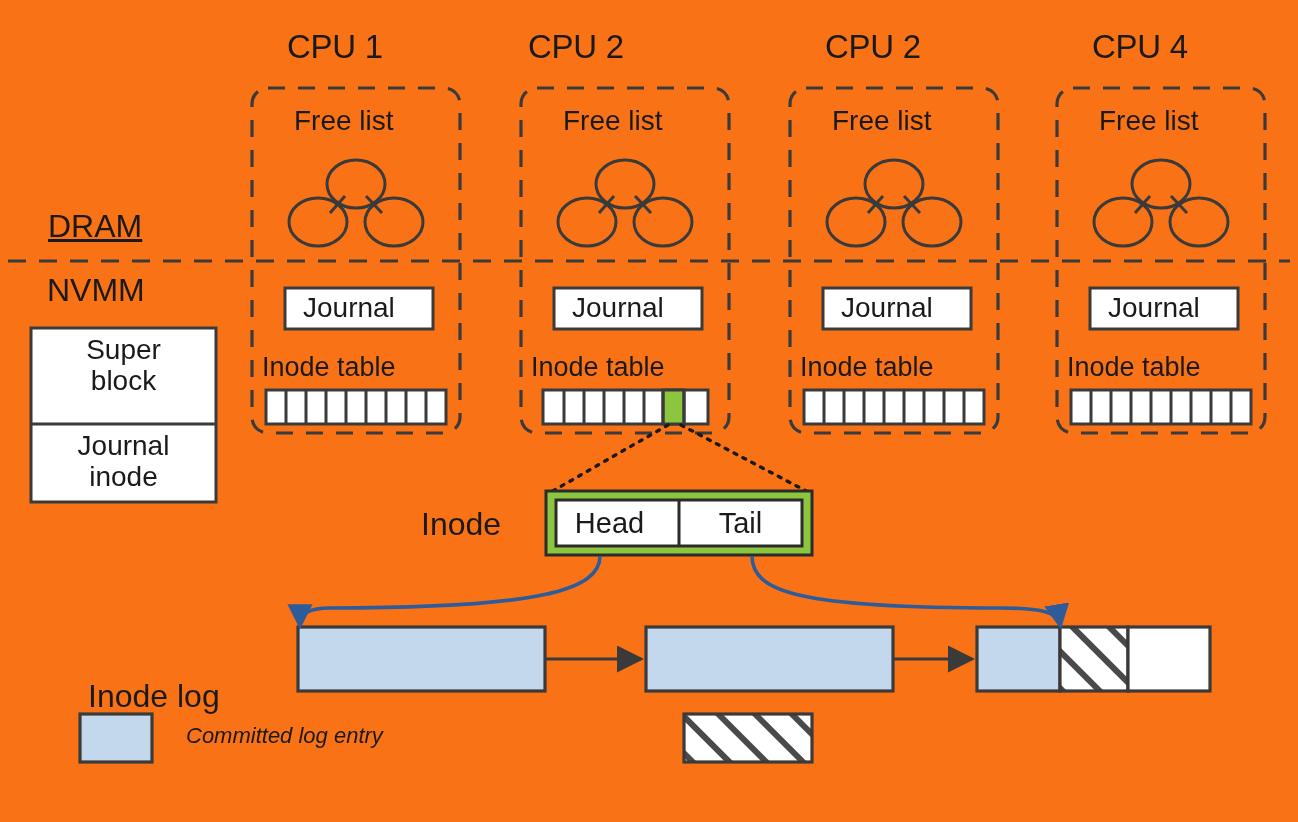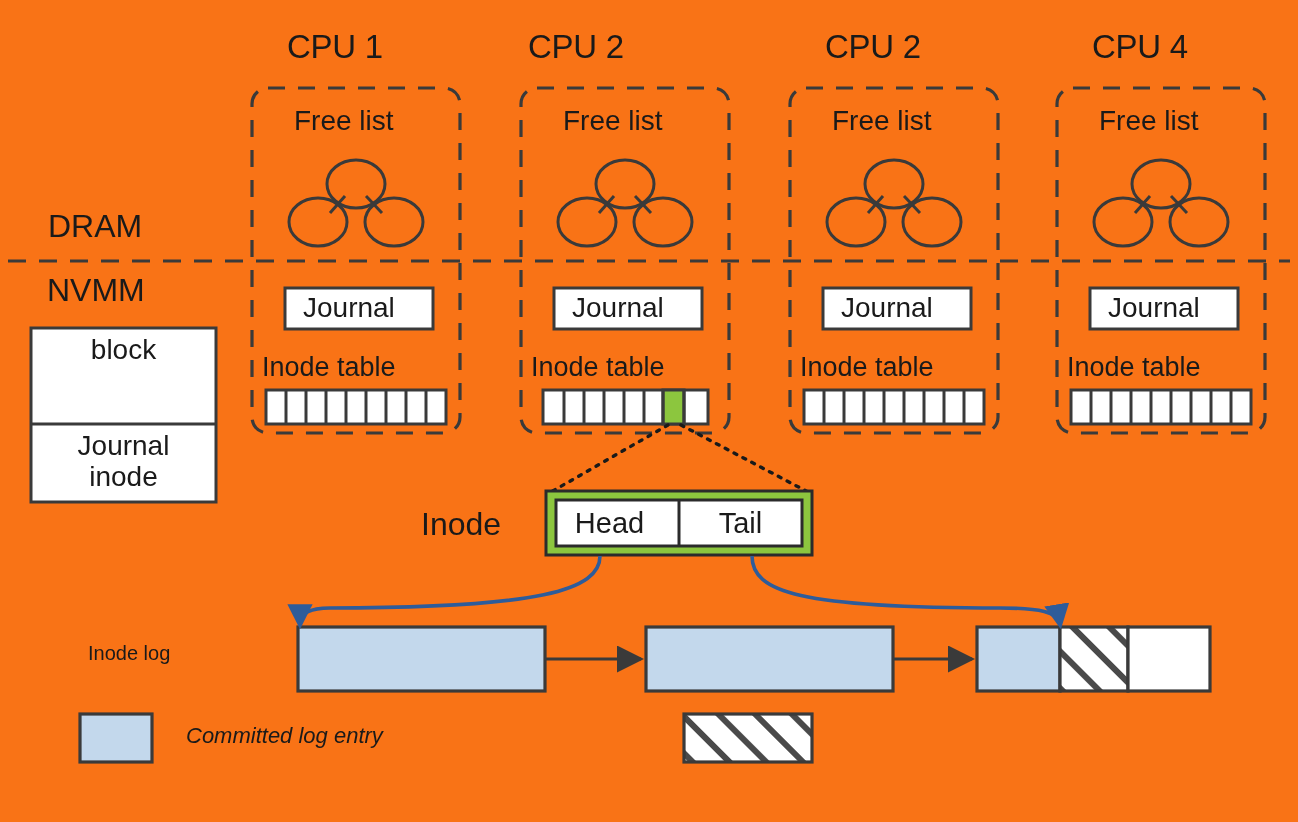--- a/index.html
+++ b/index.html
@@ -183,7 +183,7 @@
   <div class="lbl itable-lbl" style="left:800px;top:352px;">Inode table</div>
   <div class="lbl itable-lbl" style="left:1067px;top:352px;">Inode table</div>
 
-  <div class="lbl mem-lbl" style="left:48px;top:208px;">DRAM</div>
+  <div class="lbl mem-lbl" style="left:48px;top:208px;text-decoration:underline;">DRAM</div>
   <div class="lbl mem-lbl" style="left:47px;top:272px;">NVMM</div>
 
   <div class="lbl sb-lbl" style="left:31px;top:334px;width:185px;">

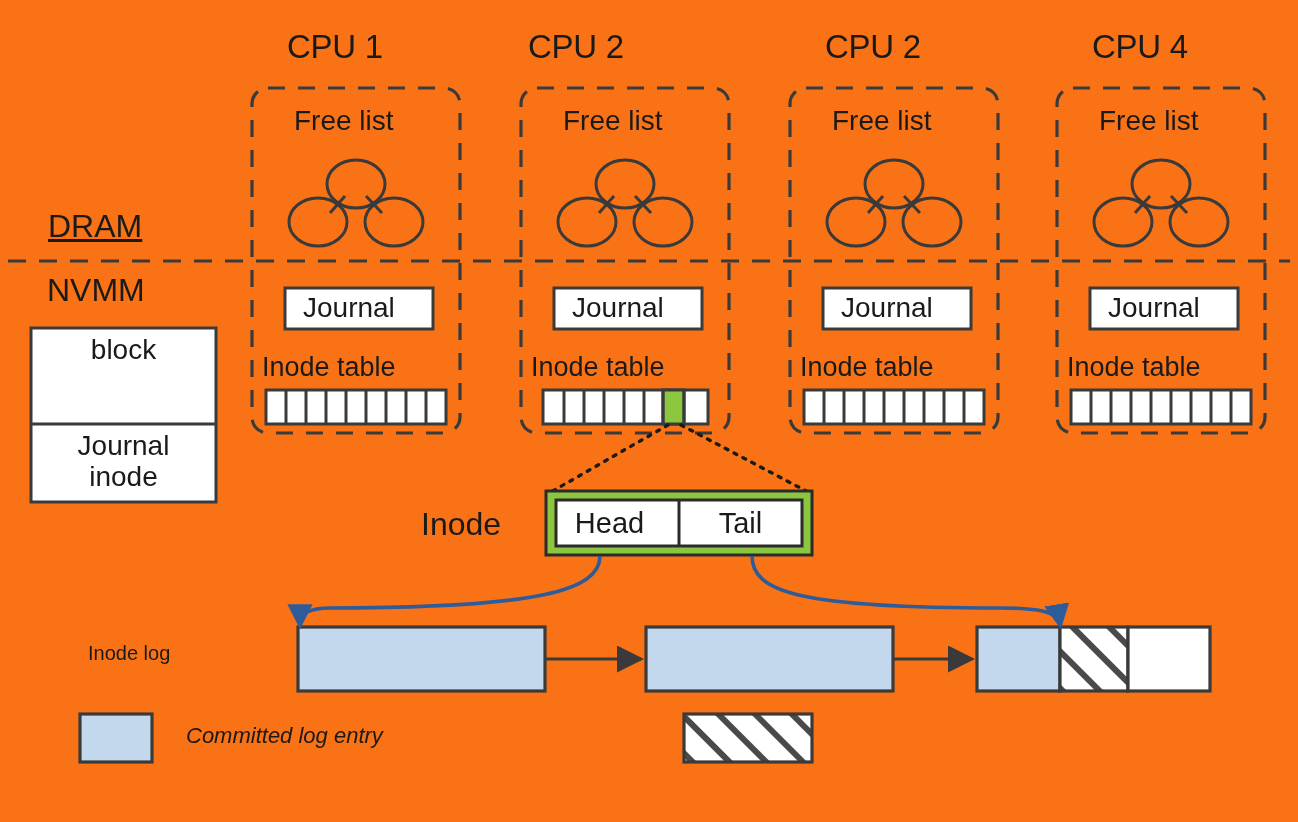--- a/index.html
+++ b/index.html
@@ -187,6 +187,7 @@
   <div class="lbl mem-lbl" style="left:47px;top:272px;">NVMM</div>
 
   <div class="lbl sb-lbl" style="left:31px;top:334px;width:185px;">
+    <div>Super</div>
     <div>block</div>
   </div>
   <div class="lbl sb-lbl" style="left:31px;top:430px;width:185px;">

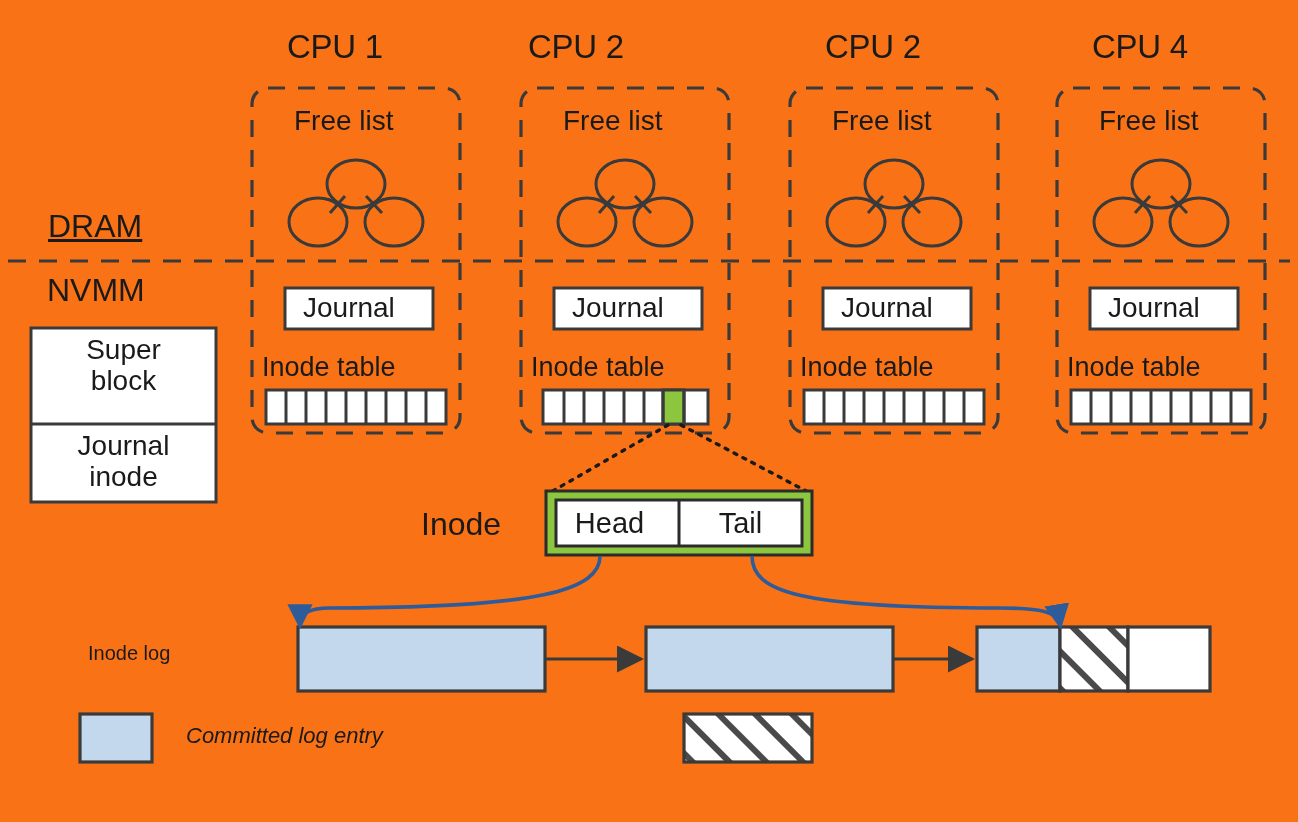--- a/index.html
+++ b/index.html
@@ -15,7 +15,7 @@
   .sb-lbl{font-size:28px;text-align:center;line-height:1.12;}
   .inode-lbl{font-size:32px;}
   .cell-lbl{font-size:29px;}
-  .log-lbl{font-size:20px;}
+  .log-lbl{font-size:32px;margin-top:36px;}
   .legend-lbl{font-size:22px;font-style:italic;}
 </style>
 </head>

